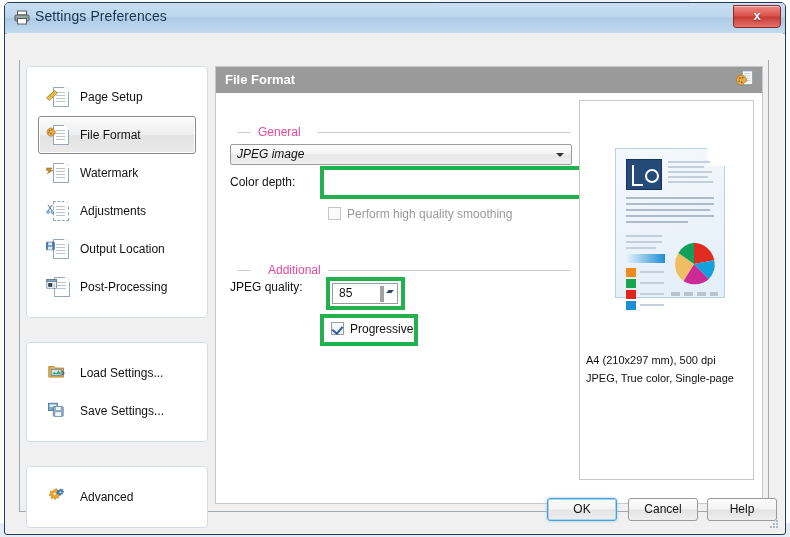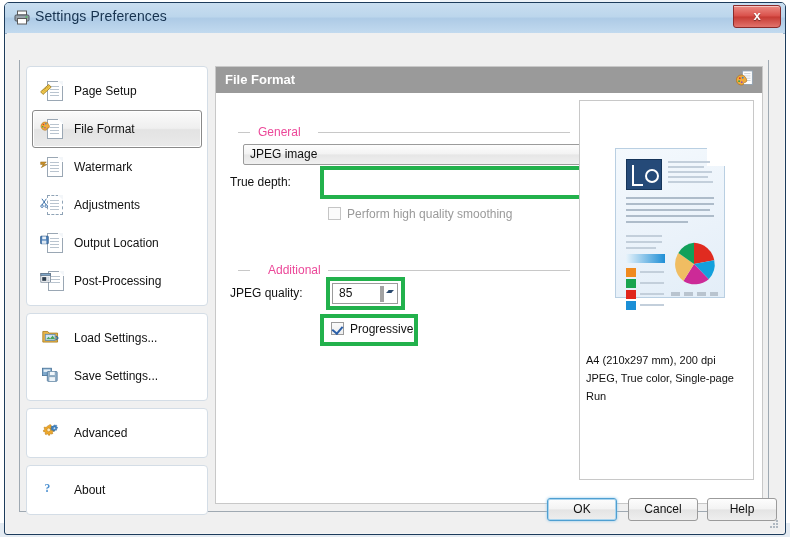--- a/index.html
+++ b/index.html
@@ -77,7 +77,7 @@
   .sidebar{position:absolute;left:6px;top:6px;width:182px;height:438px;}
   .sb-group{
     background:#fff;border:1px solid #d4dde6;border-radius:4px;
-    box-sizing:border-box;padding:5px;margin-bottom:7px;
+    box-sizing:border-box;padding:11px;margin-bottom:24px;
   }
   .sb-item{
     position:relative;height:38px;display:flex;align-items:center;

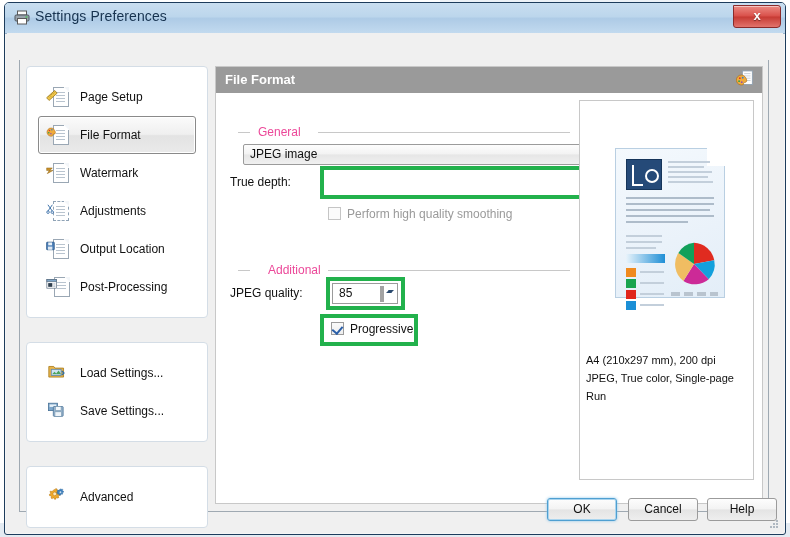--- a/index.html
+++ b/index.html
@@ -434,7 +434,7 @@
               <div class="cap">General</div>
             </div>
 
-            <div class="combo" style="left:27px;top:51px;width:386px;">
+            <div class="combo" style="left:14px;top:51px;width:342px;font-style:italic;">
               <span>JPEG image</span>
               <span class="arr"></span>
             </div>

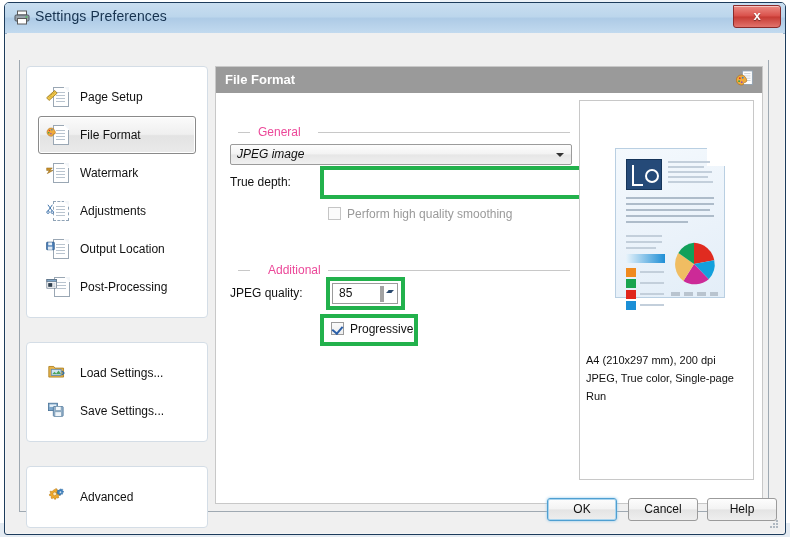--- a/index.html
+++ b/index.html
@@ -439,7 +439,7 @@
               <span class="arr"></span>
             </div>
 
-            <div class="lbl" style="left:14px;top:82px;">True depth:</div>
+            <div class="lbl" style="left:14px;top:82px;">Color depth:</div>
             <div class="hl" style="left:104px;top:73px;width:264px;height:33px;"></div>
 
             <div class="cbx off" style="left:112px;top:114px;">

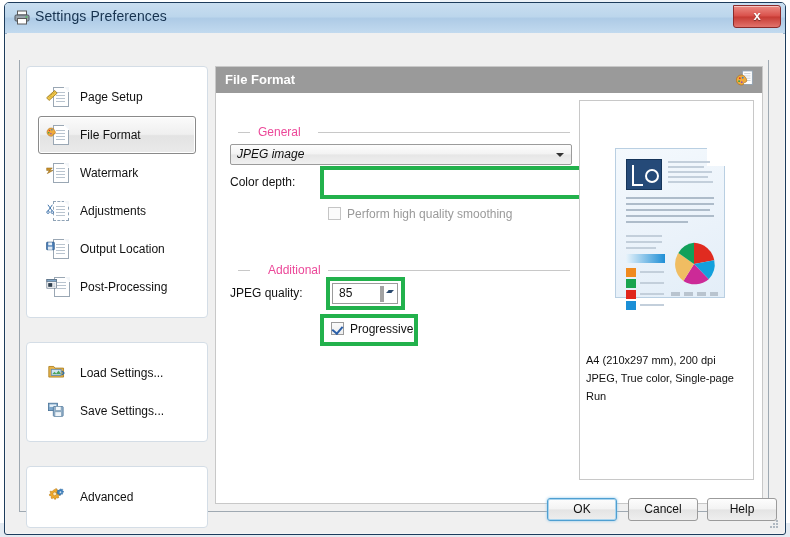--- a/index.html
+++ b/index.html
@@ -453,7 +453,7 @@
               <div class="cap" style="left:32px;">Additional</div>
             </div>
 
-            <div class="lbl" style="left:14px;top:193px;">JPEG quality:</div>
+            <div class="lbl" style="left:14px;top:187px;">JPEG quality:</div>
             <div class="spin" style="left:116px;top:190px;">
               <span>85</span>
               <span class="spin-btns">

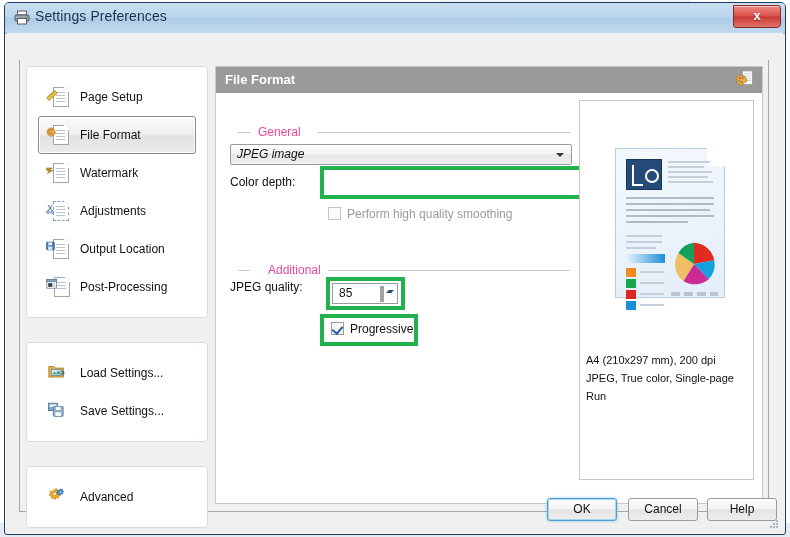--- a/index.html
+++ b/index.html
@@ -521,7 +521,7 @@
               </div>
 
               <div class="pv-meta">
-                <div>A4 (210x297 mm), 200 dpi</div>
+                <div>A4 (210x297 mm), 500 dpi</div>
                 <div>JPEG, True color, Single-page</div>
                 <div>Run</div>
               </div>

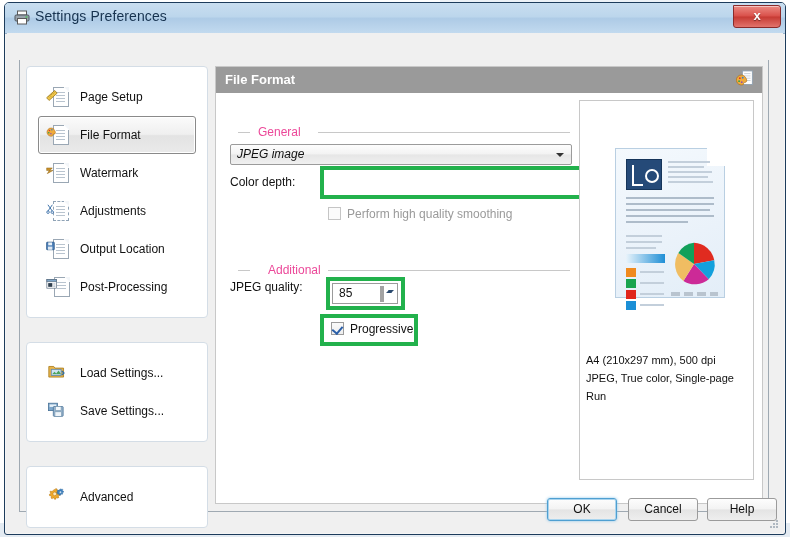--- a/index.html
+++ b/index.html
@@ -523,7 +523,6 @@
               <div class="pv-meta">
                 <div>A4 (210x297 mm), 500 dpi</div>
                 <div>JPEG, True color, Single-page</div>
-                <div>Run</div>
               </div>
             </div>
 

